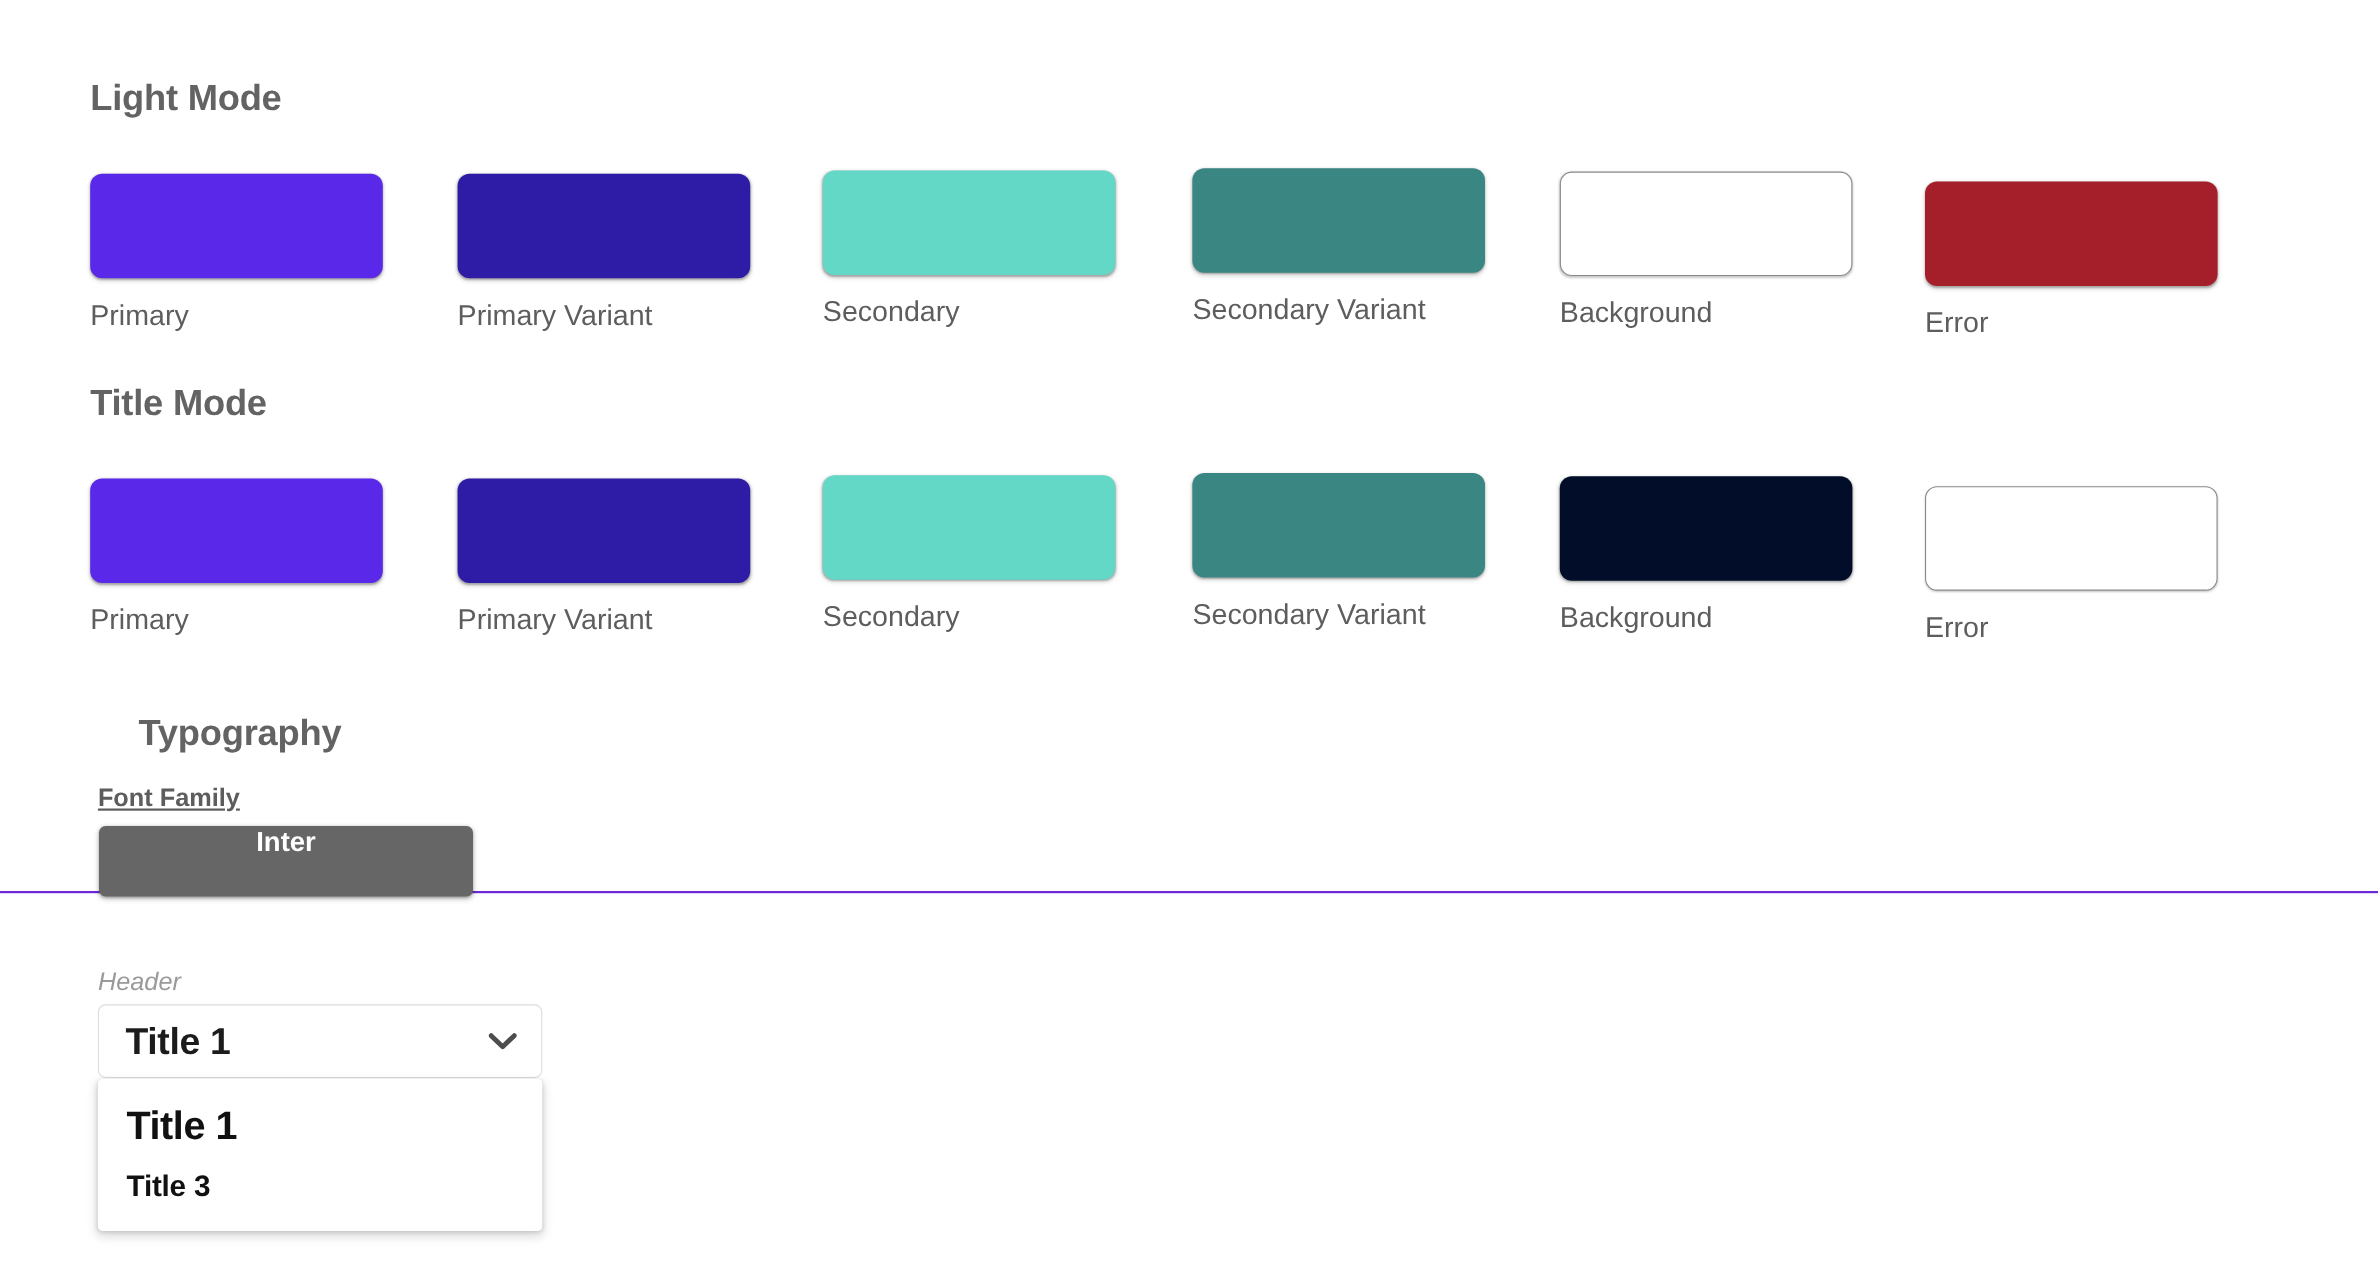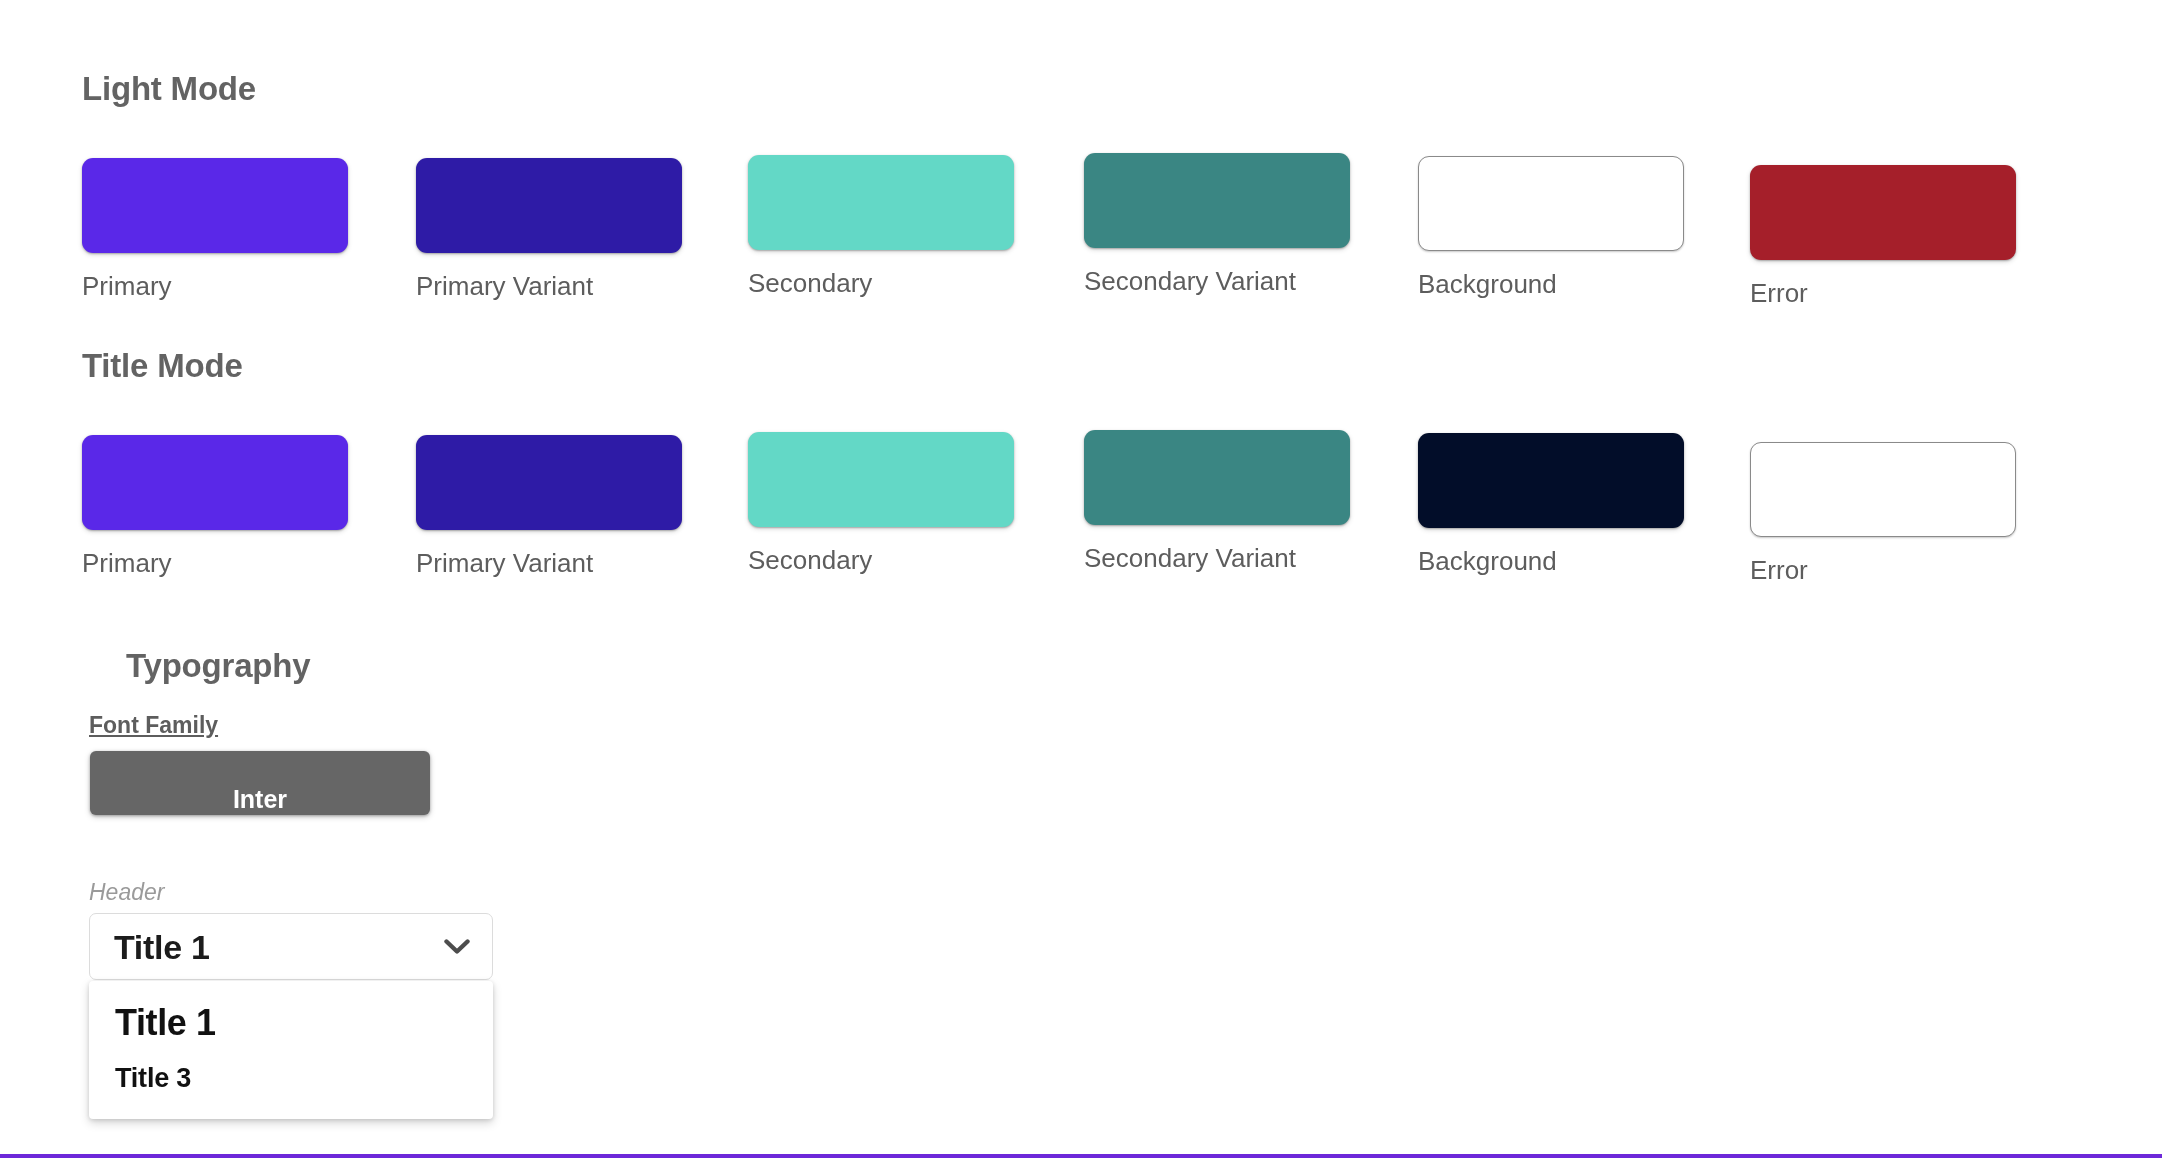--- a/index.html
+++ b/index.html
@@ -18,9 +18,9 @@
     position: absolute;
     left: 0; top: 0;
     width: 2162px;
-    height: 1158px;
-    background: #ffffff;
-    border-bottom: 4px solid #6d28d9;
+    height: 812px;
+    background: #ffffff;
+    border-bottom: 2px solid #6d28d9;
     box-sizing: border-box;
   }
   .section-title {

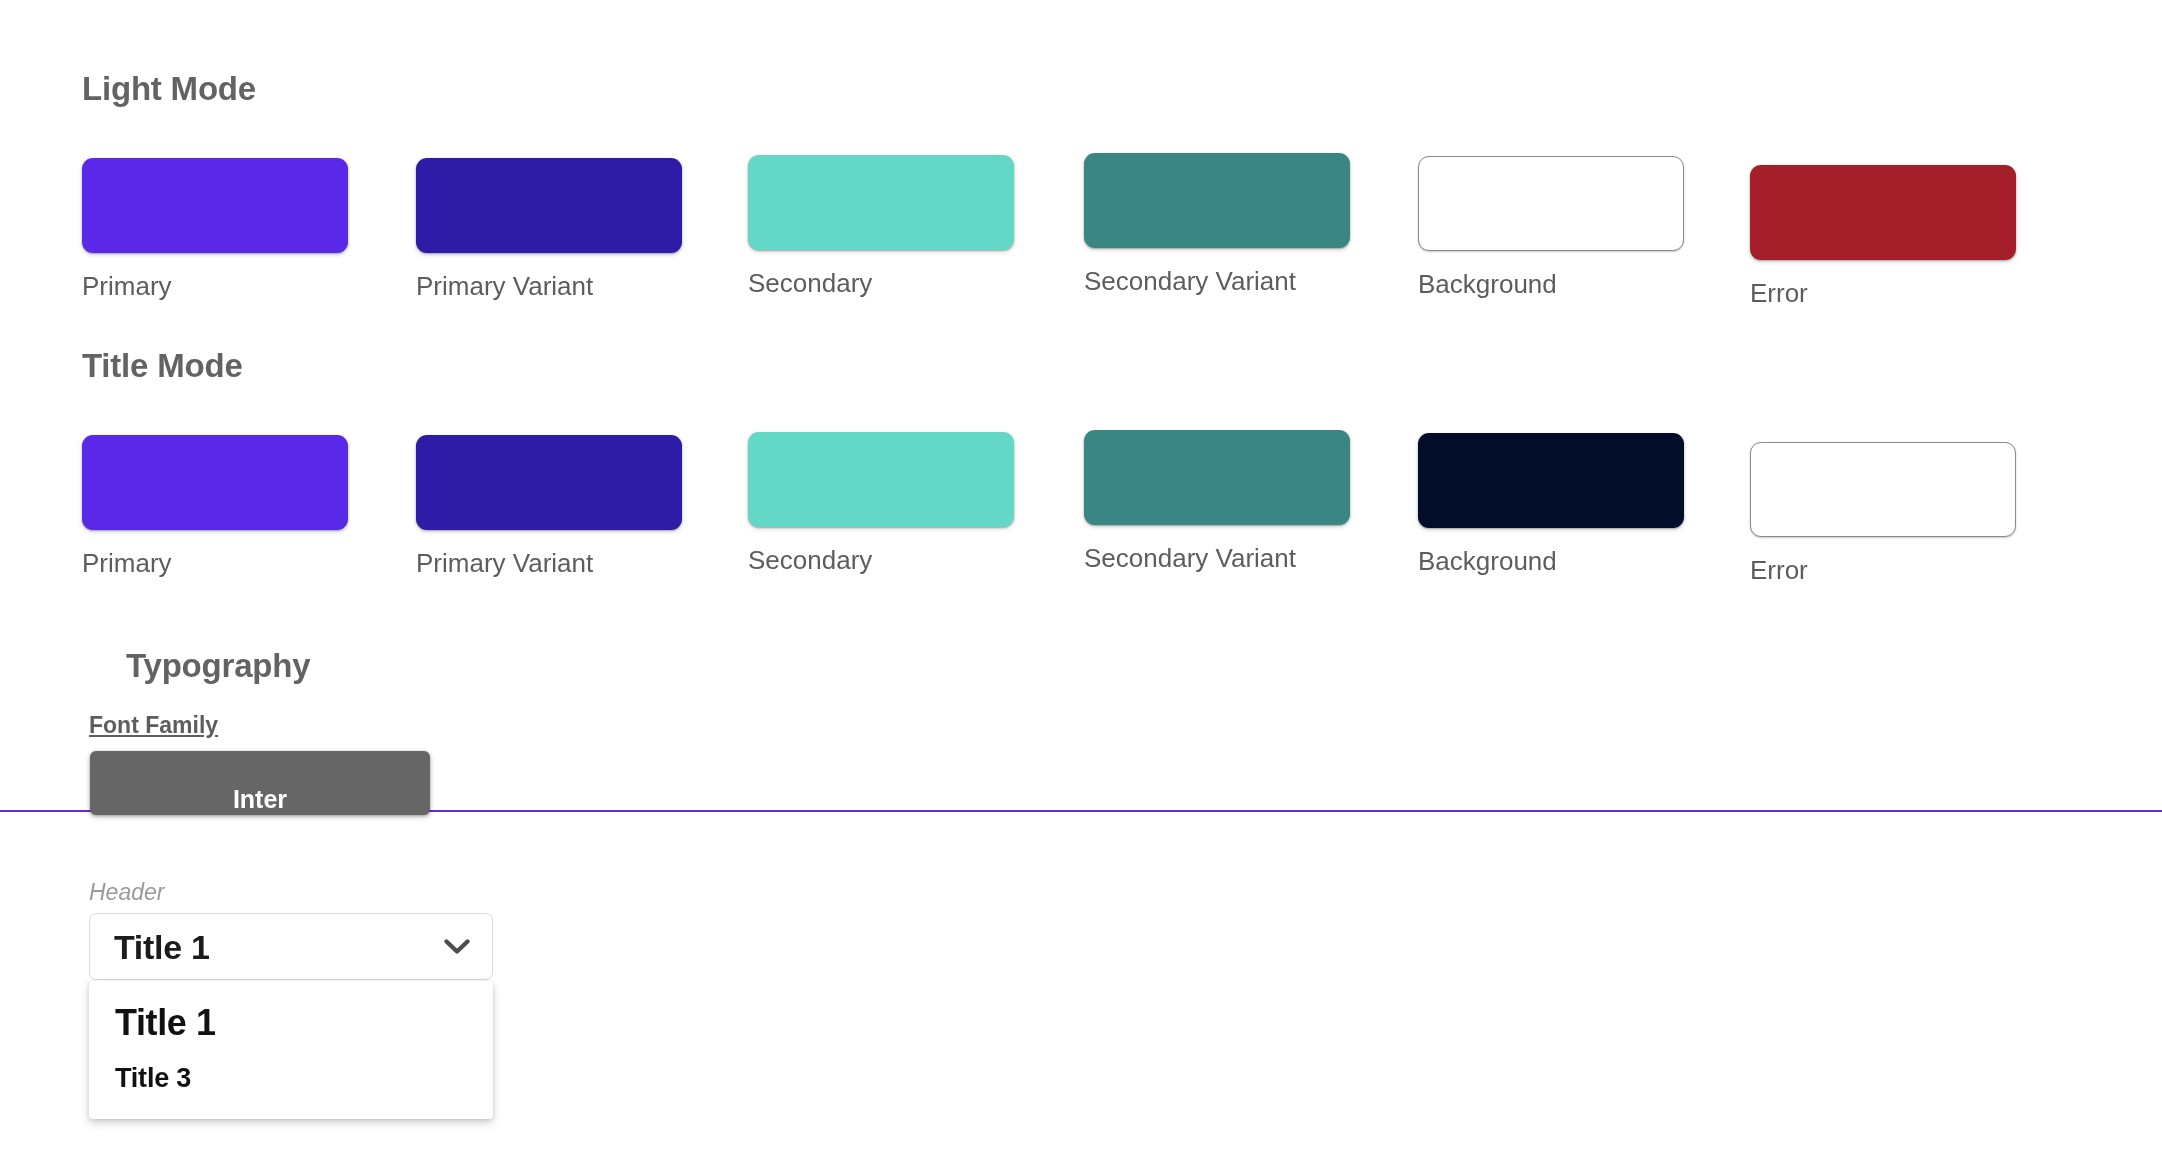--- a/index.html
+++ b/index.html
@@ -84,7 +84,7 @@
     cursor: pointer;
     box-shadow: 0 1px 3px rgba(0,0,0,0.30), 0 2px 6px rgba(0,0,0,0.18);
     display: flex;
-    align-items: flex-end;
+    align-items: flex-start;
     justify-content: center;
   }
 

